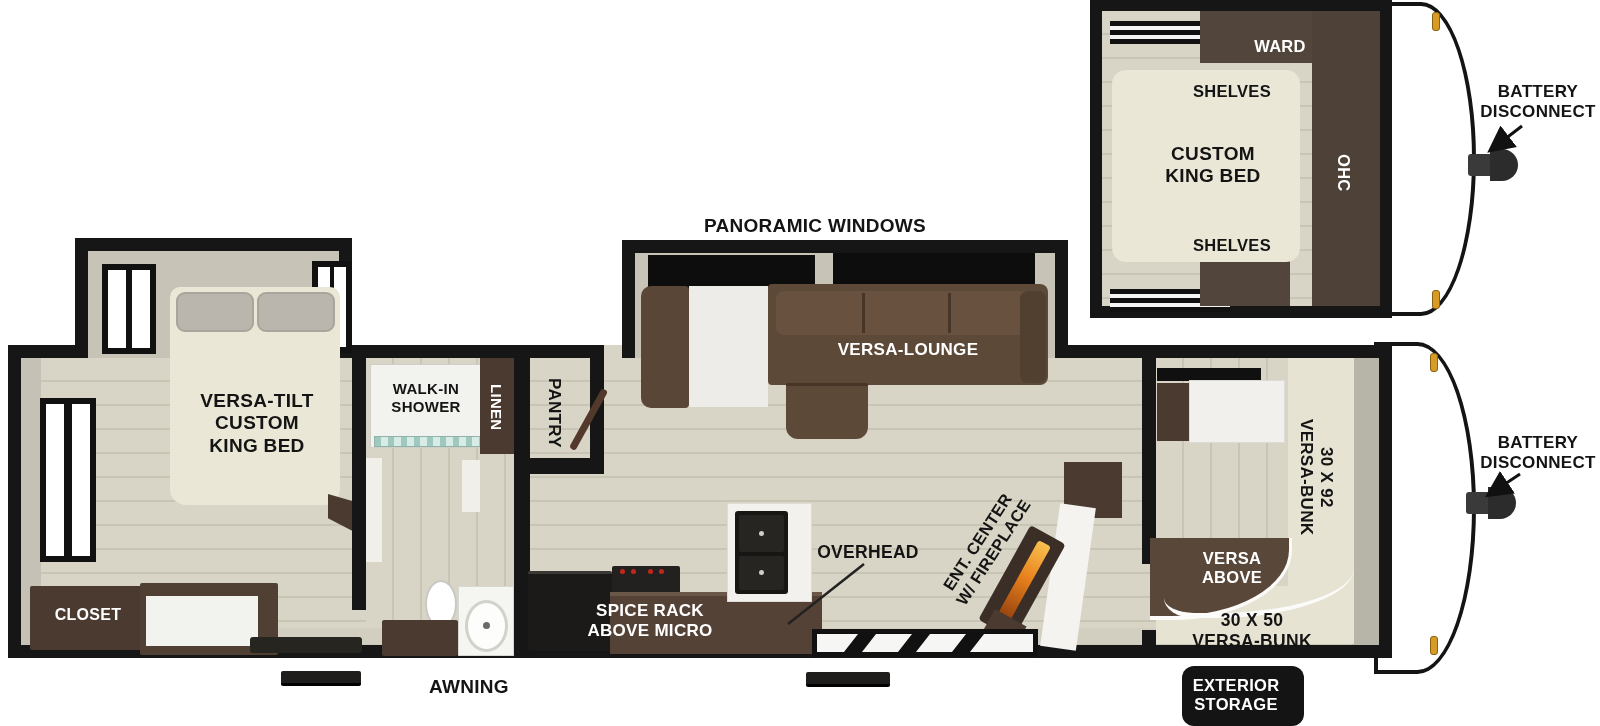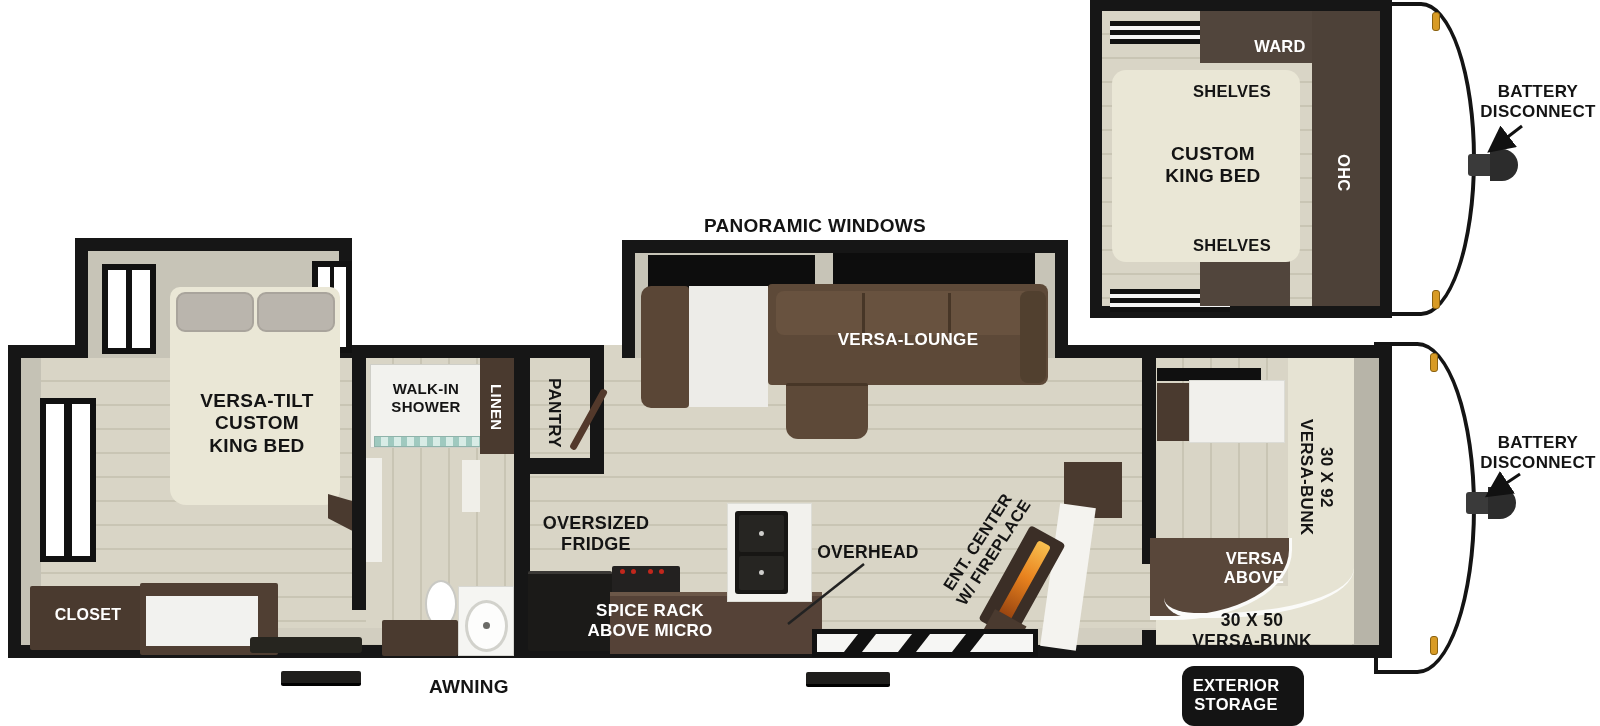--- a/index.html
+++ b/index.html
@@ -153,7 +153,7 @@
   <div class="a" style="left:948px;top:293px;width:3px;height:40px;background:#473627;"></div>
   <div class="a" style="left:1020px;top:291px;width:26px;height:92px;background:#51402f;border-radius:8px;"></div>
   <div class="a" style="left:786px;top:383px;width:82px;height:56px;background:#5d4938;border-top:3px solid #473627;border-radius:2px 2px 12px 12px;box-sizing:border-box;"></div>
-  <div class="lbl w" style="left:793px;top:330px;width:230px;font-size:17px;">
+  <div class="lbl w" style="left:793px;top:340px;width:230px;font-size:17px;">
       <span>VERSA-LOUNGE</span>
     </div>
 

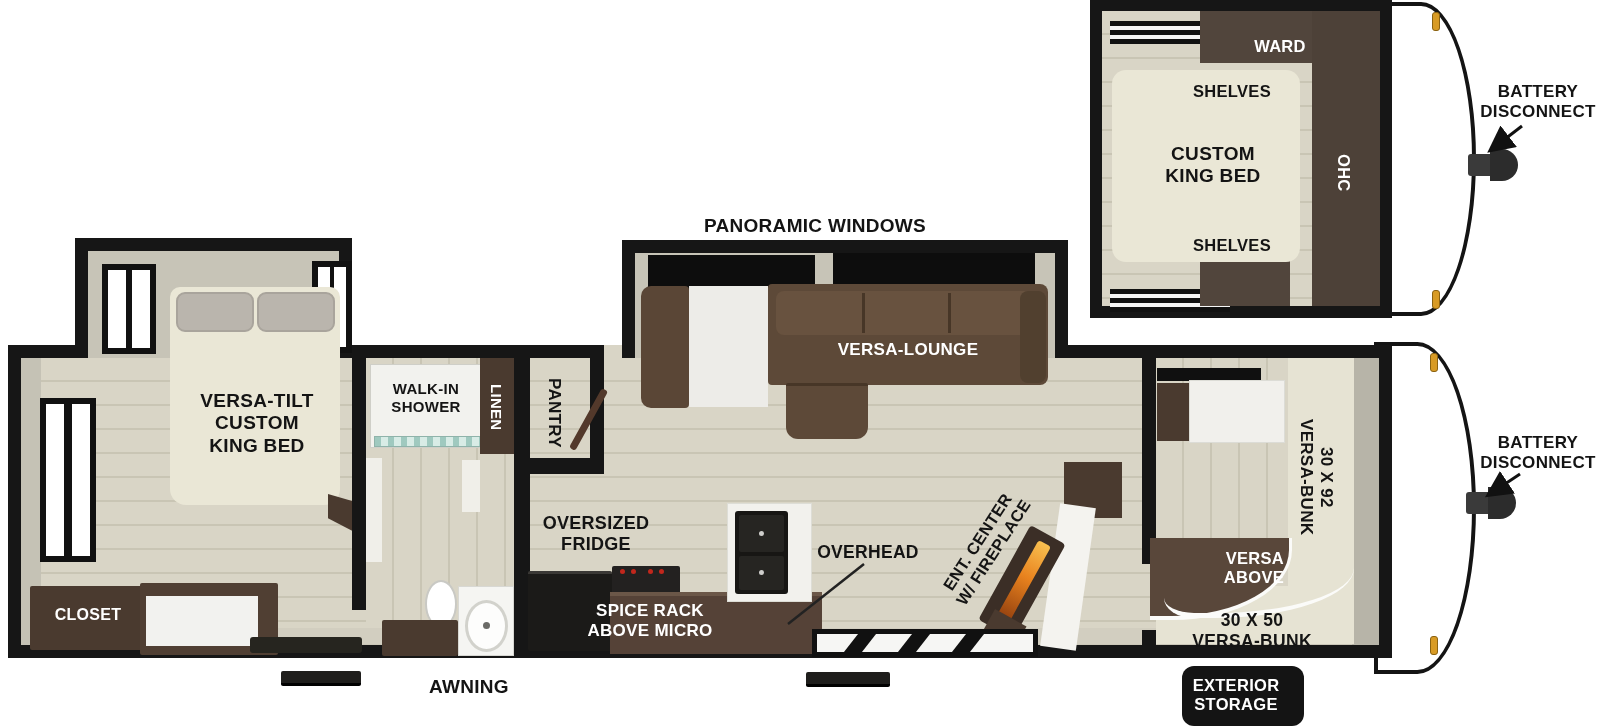--- a/index.html
+++ b/index.html
@@ -157,10 +157,6 @@
       <span>VERSA-LOUNGE</span>
     </div>
 
-  <div class="lbl" style="left:520px;top:513px;width:152px;font-size:18px;">
-    <span>OVERSIZED</span>
-      <span>FRIDGE</span>
-  </div>
   <div class="a" style="left:528px;top:571px;width:84px;height:80px;background:#1b1a18;border-top:3px solid #3a3835;border-radius:2px;box-sizing:border-box;"></div>
   <div class="a" style="left:612px;top:566px;width:68px;height:34px;background:#232120;border-radius:2px;"></div>
   <div class="a" style="left:620px;top:569px;width:5px;height:5px;background:#c2271c;border-radius:50%;"></div>

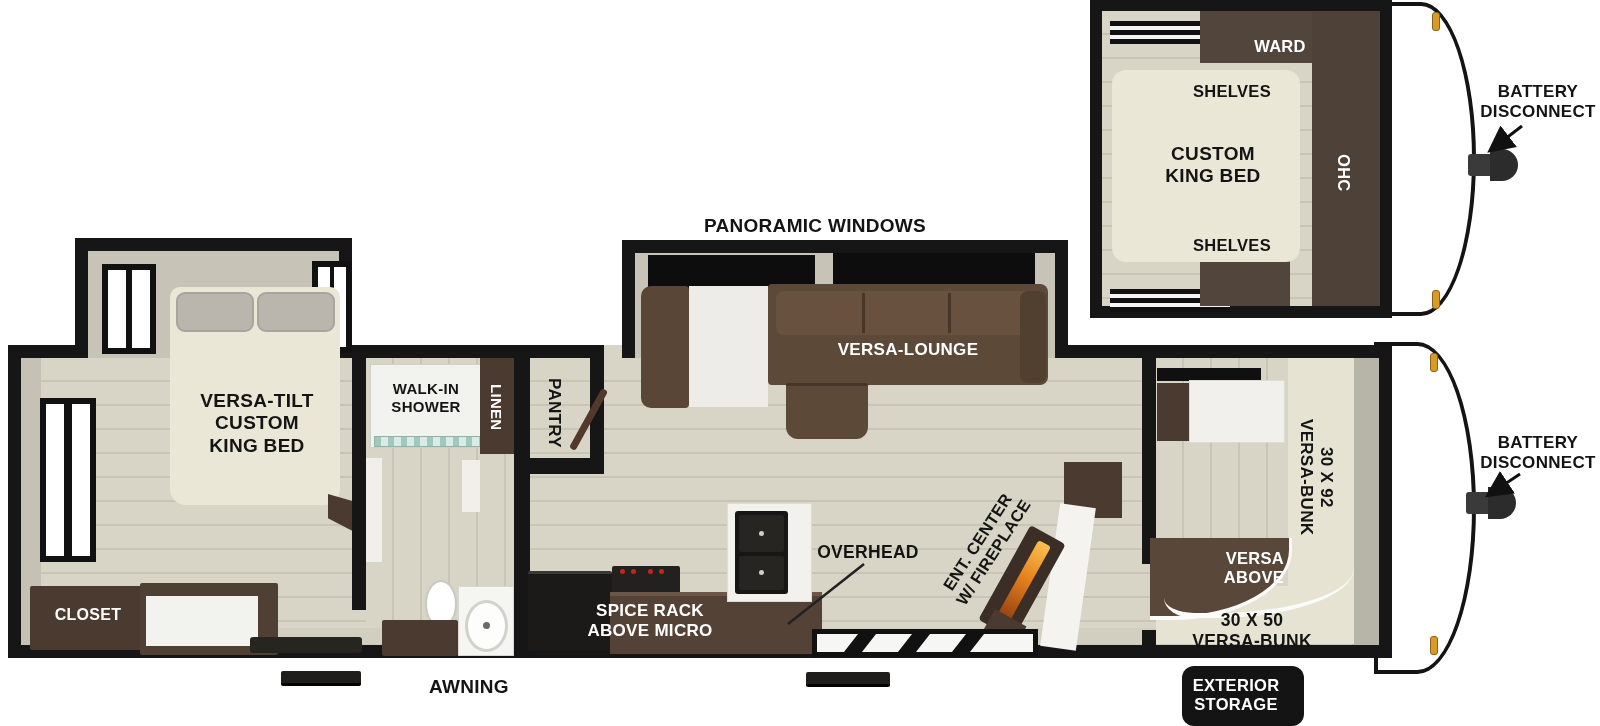--- a/index.html
+++ b/index.html
@@ -208,7 +208,7 @@
     <span>30 X 92</span>
       <span>VERSA-BUNK</span>
   </div>
-  <div class="lbl w" style="left:1180px;top:549px;width:104px;font-size:16.5px;text-align:right;">
+  <div class="lbl w" style="left:1180px;top:549px;width:104px;font-size:16.5px;">
     <span>VERSA</span>
       <span>ABOVE</span>
   </div>

